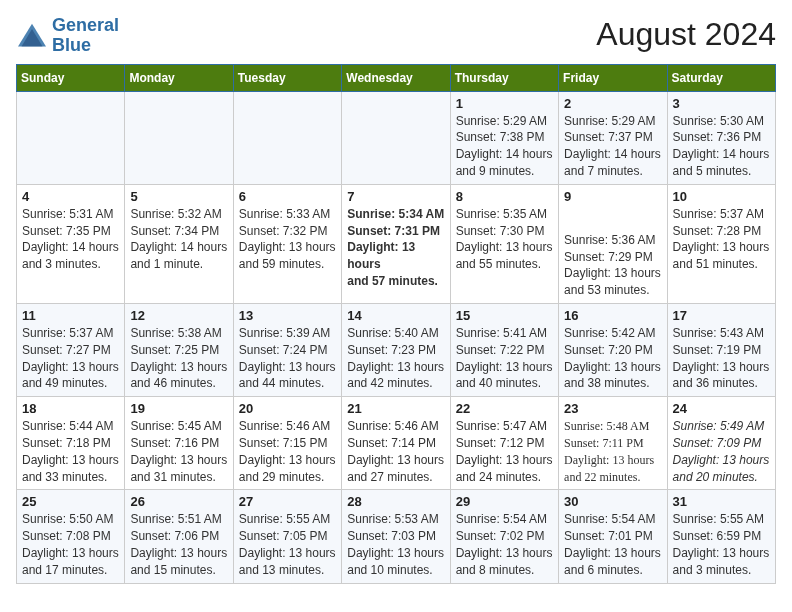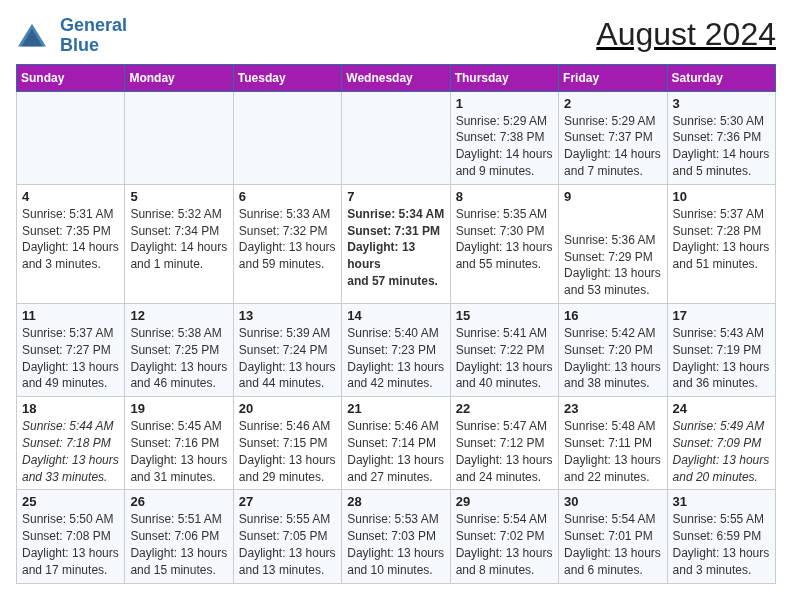--- a/index.html
+++ b/index.html
@@ -19,7 +19,7 @@
     .logo {
       display: flex;
       align-items: center;
-      gap: 12px;
+      gap: 4px;
     }
     .logo-text {
       font-size: 18px;

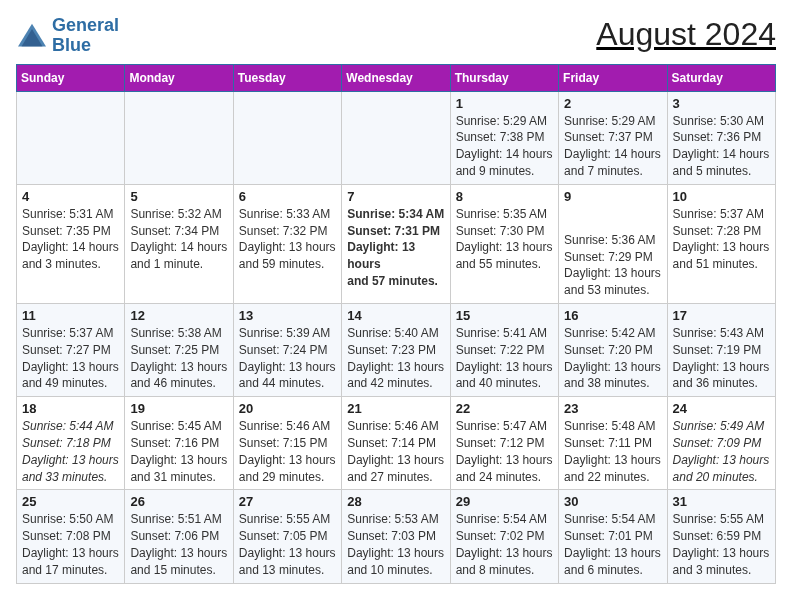--- a/index.html
+++ b/index.html
@@ -36,7 +36,6 @@
     }
     .title-block {
       text-align: left;
-      text-decoration: underline;
     }
     .month-title {
       font-size: 32px;

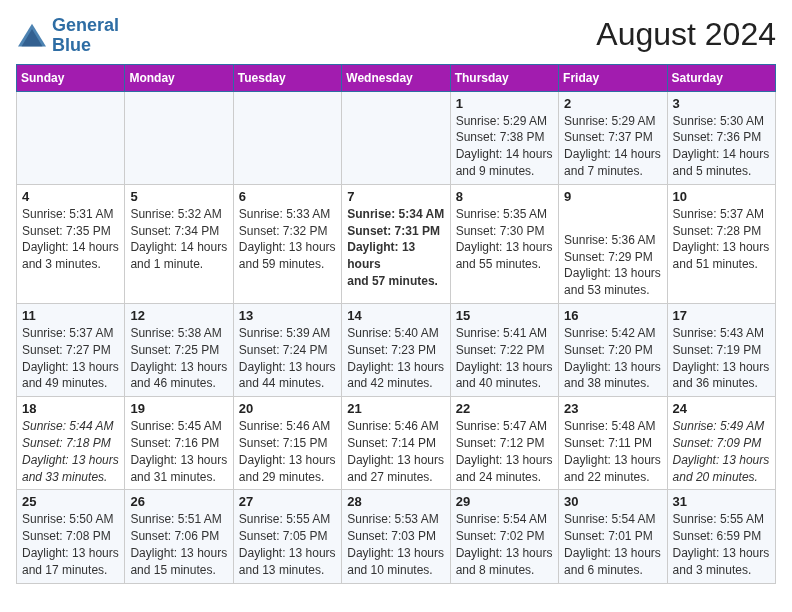--- a/index.html
+++ b/index.html
@@ -52,7 +52,7 @@
       table-layout: fixed;
     }
     thead th {
-      background: #a21caf;
+      background: #4d7c0f;
       color: #fff;
       font-size: 12px;
       font-weight: bold;

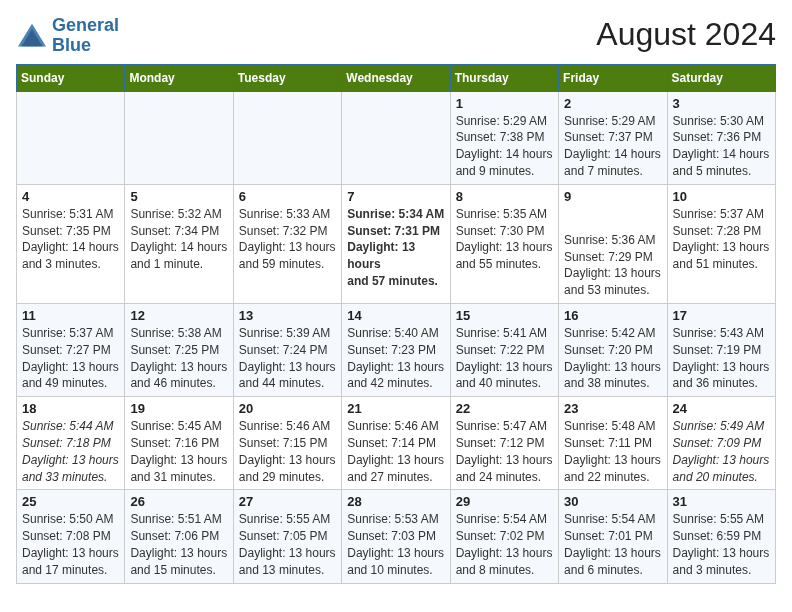--- a/index.html
+++ b/index.html
@@ -252,7 +252,7 @@
       <tr>
         <td>
           <span class="day-num">18</span>
-          <div class="day-info" style="white-space: pre-line; font-style: italic;">Sunrise: 5:44 AM
+          <div class="day-info" style="white-space: pre-line;">Sunrise: 5:44 AM
 Sunset: 7:18 PM
 Daylight: 13 hours
 and 33 minutes.</div>

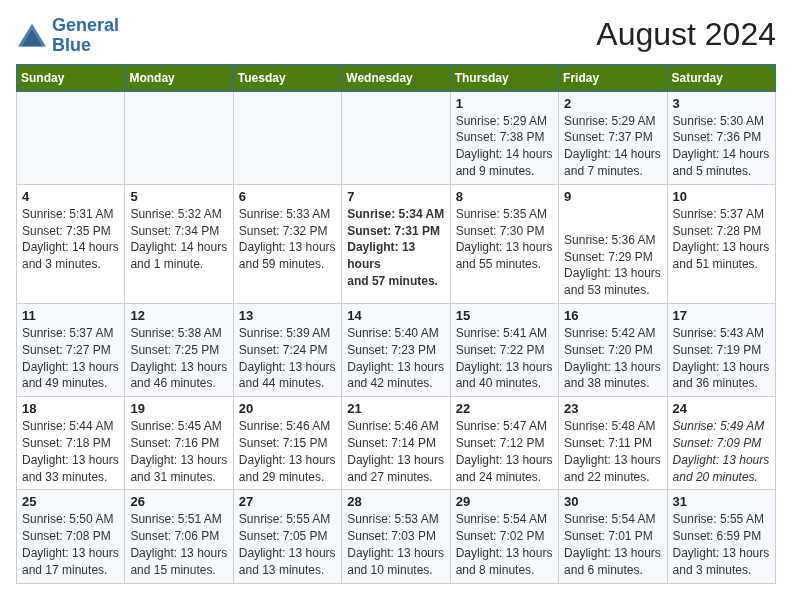--- a/index.html
+++ b/index.html
@@ -287,7 +287,7 @@
         </td>
         <td>
           <span class="day-num">23</span>
-          <div class="day-info" style="white-space: pre-line;">Sunrise: 5:48 AM
+          <div class="day-info" style="white-space: pre-line; font-family: Liberation Serif, serif;">Sunrise: 5:48 AM
 Sunset: 7:11 PM
 Daylight: 13 hours
 and 22 minutes.</div>

